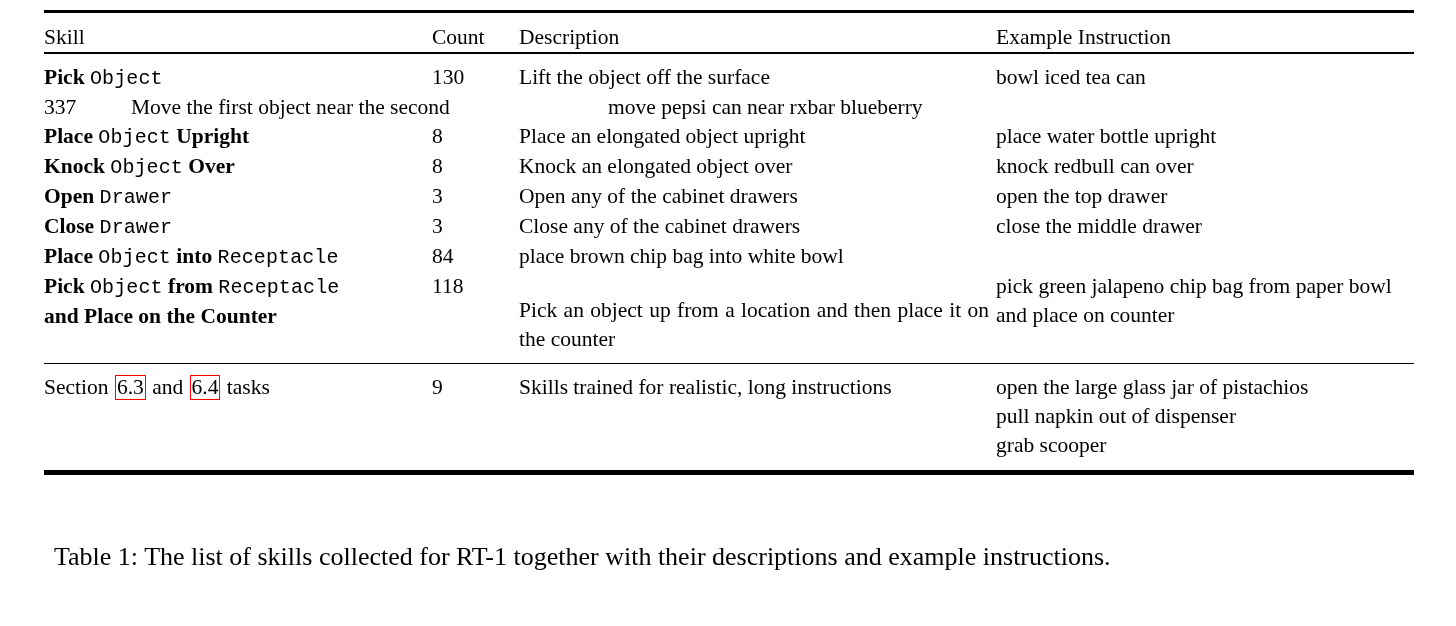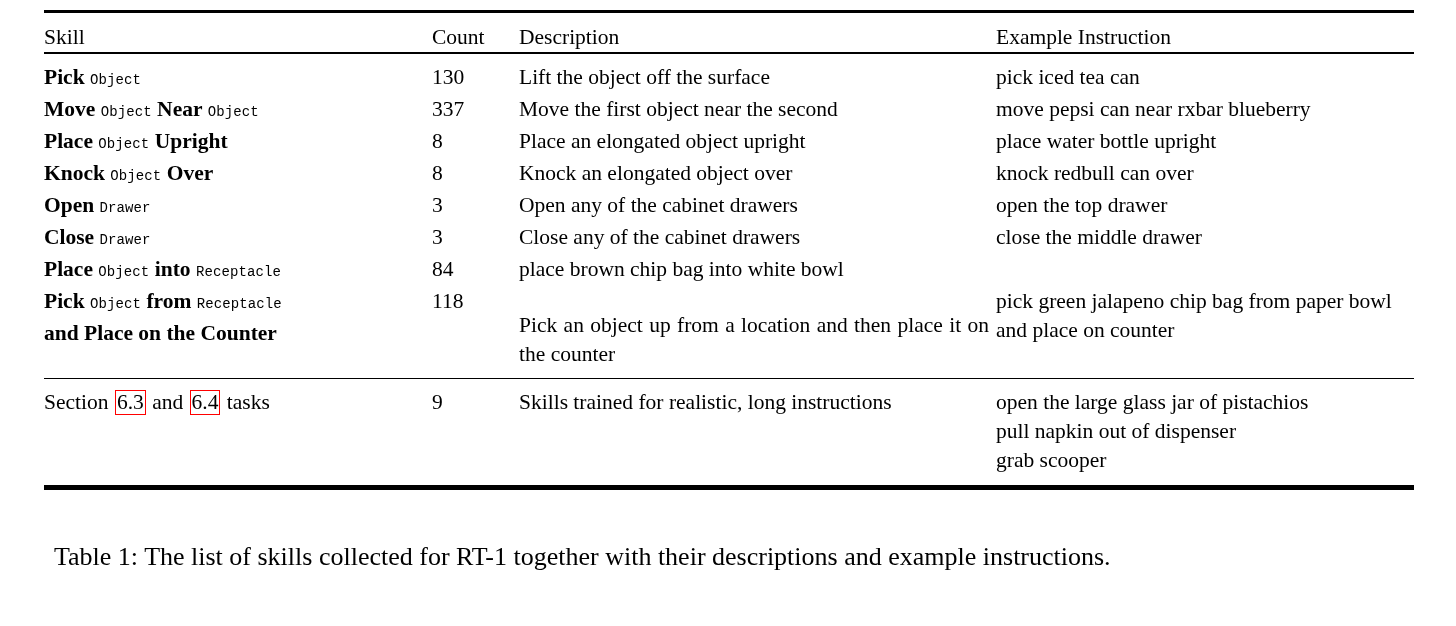--- a/index.html
+++ b/index.html
@@ -64,7 +64,7 @@
   .skill-line   { white-space: nowrap; }
   .mono {
     font-family: "Liberation Mono", "DejaVu Sans Mono", monospace;
-    font-size: 14px;
+    font-size: 20px;
     font-weight: normal;
     letter-spacing: 0.1px;
     margin-top: 18px;

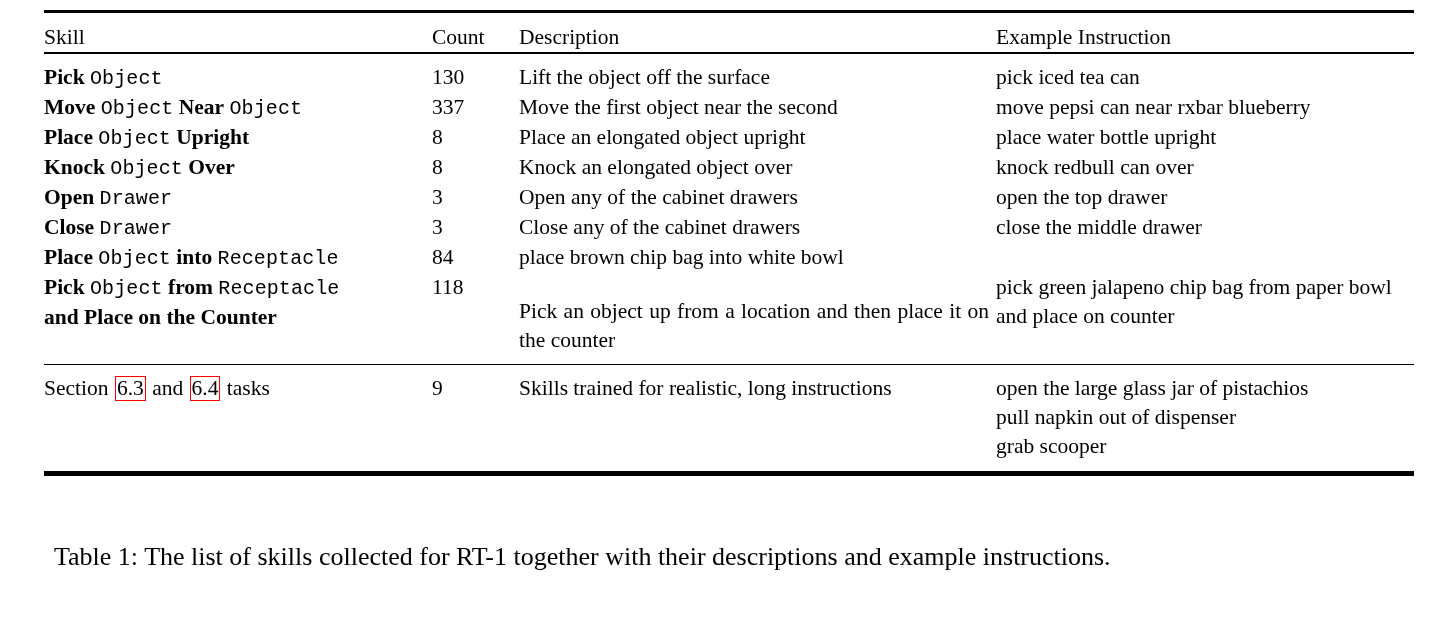--- a/index.html
+++ b/index.html
@@ -141,7 +141,7 @@
           <div>Lift the object off the surface</div>
         </div>
         <div class="cell col-example">
-          <div>pick iced tea can</div>
+          <div>bowl iced tea can</div>
         </div>
       </div>
       <div class="row">

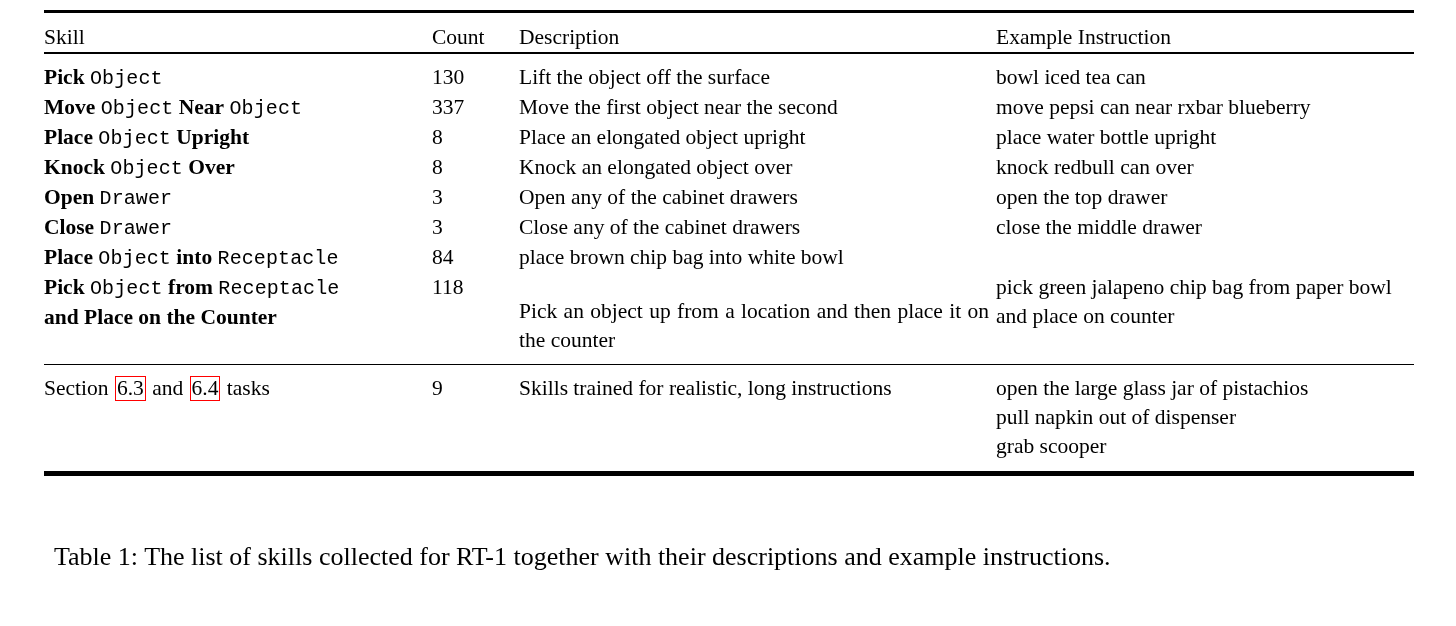--- a/index.html
+++ b/index.html
@@ -145,9 +145,6 @@
         </div>
       </div>
       <div class="row">
-        <div class="cell col-skill">
-          <div class="skill-line"><span class="bold">Move</span> <span class="mono">Object</span> <span class="bold">Near</span> <span class="mono">Object</span></div>
-        </div>
         <div class="cell col-count">337</div>
         <div class="cell col-desc">
           <div>Move the first object near the second</div>

